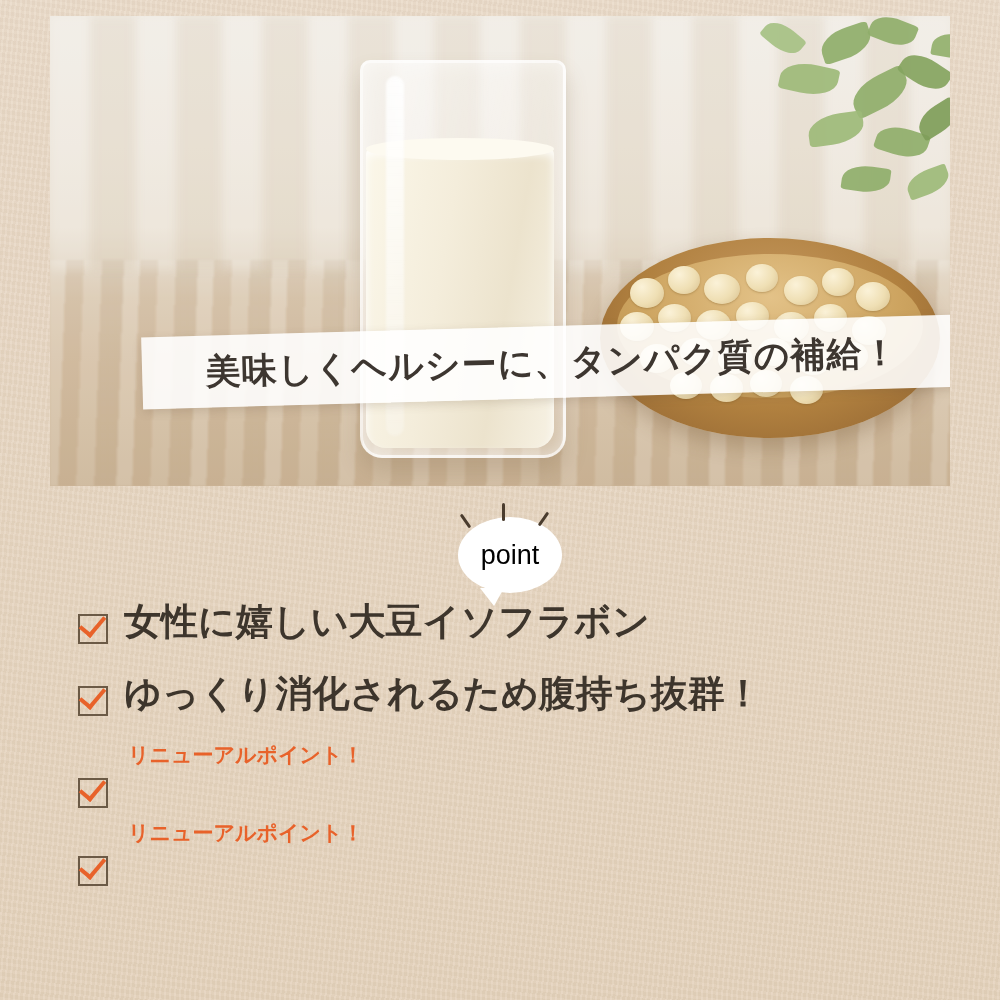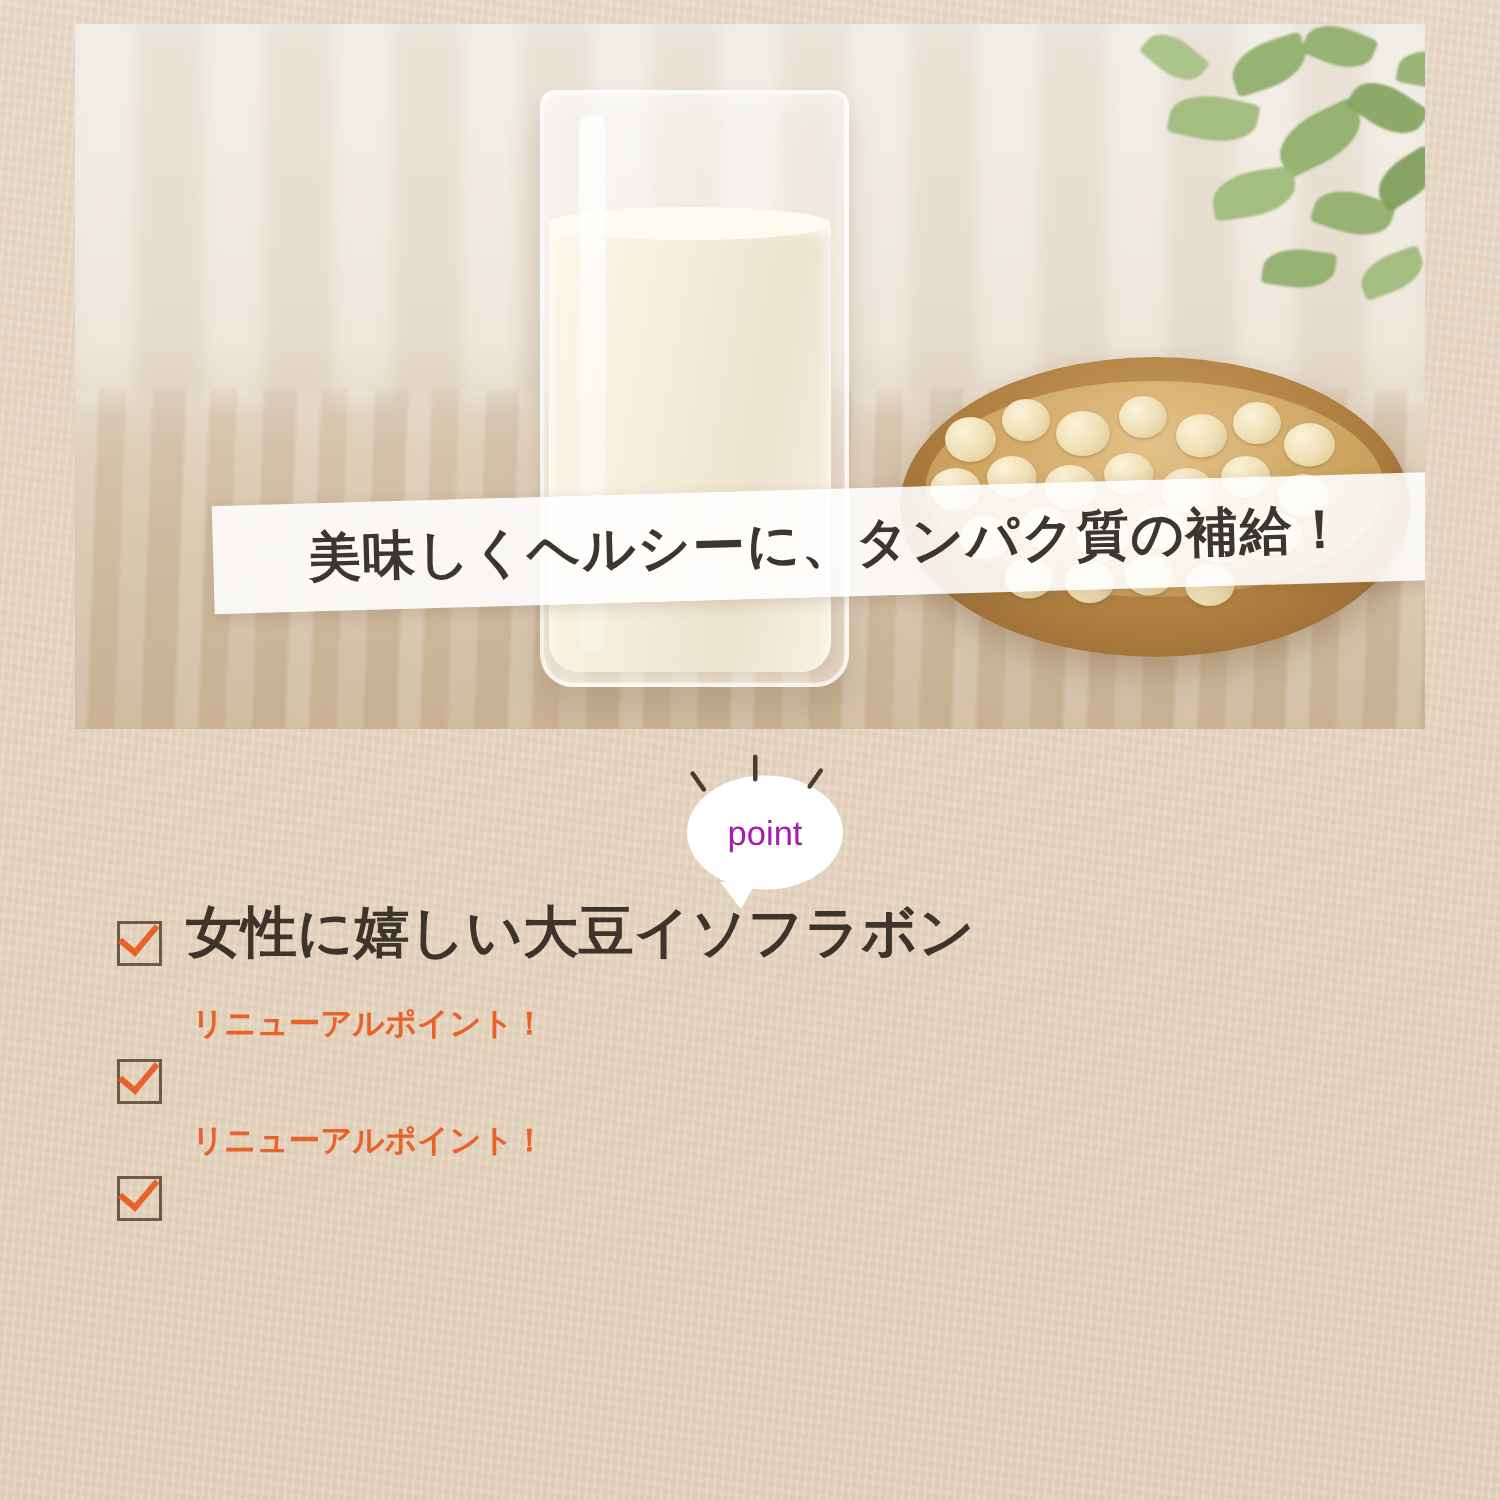--- a/index.html
+++ b/index.html
@@ -226,8 +226,8 @@
     border-top: 18px solid #ffffff;
   }
   .point-text {
-    font-size: 23px;
-    color: #a21caf;
+    font-size: 27px;
+    color: #000000;
     font-weight: 400;
   }
   .spark {

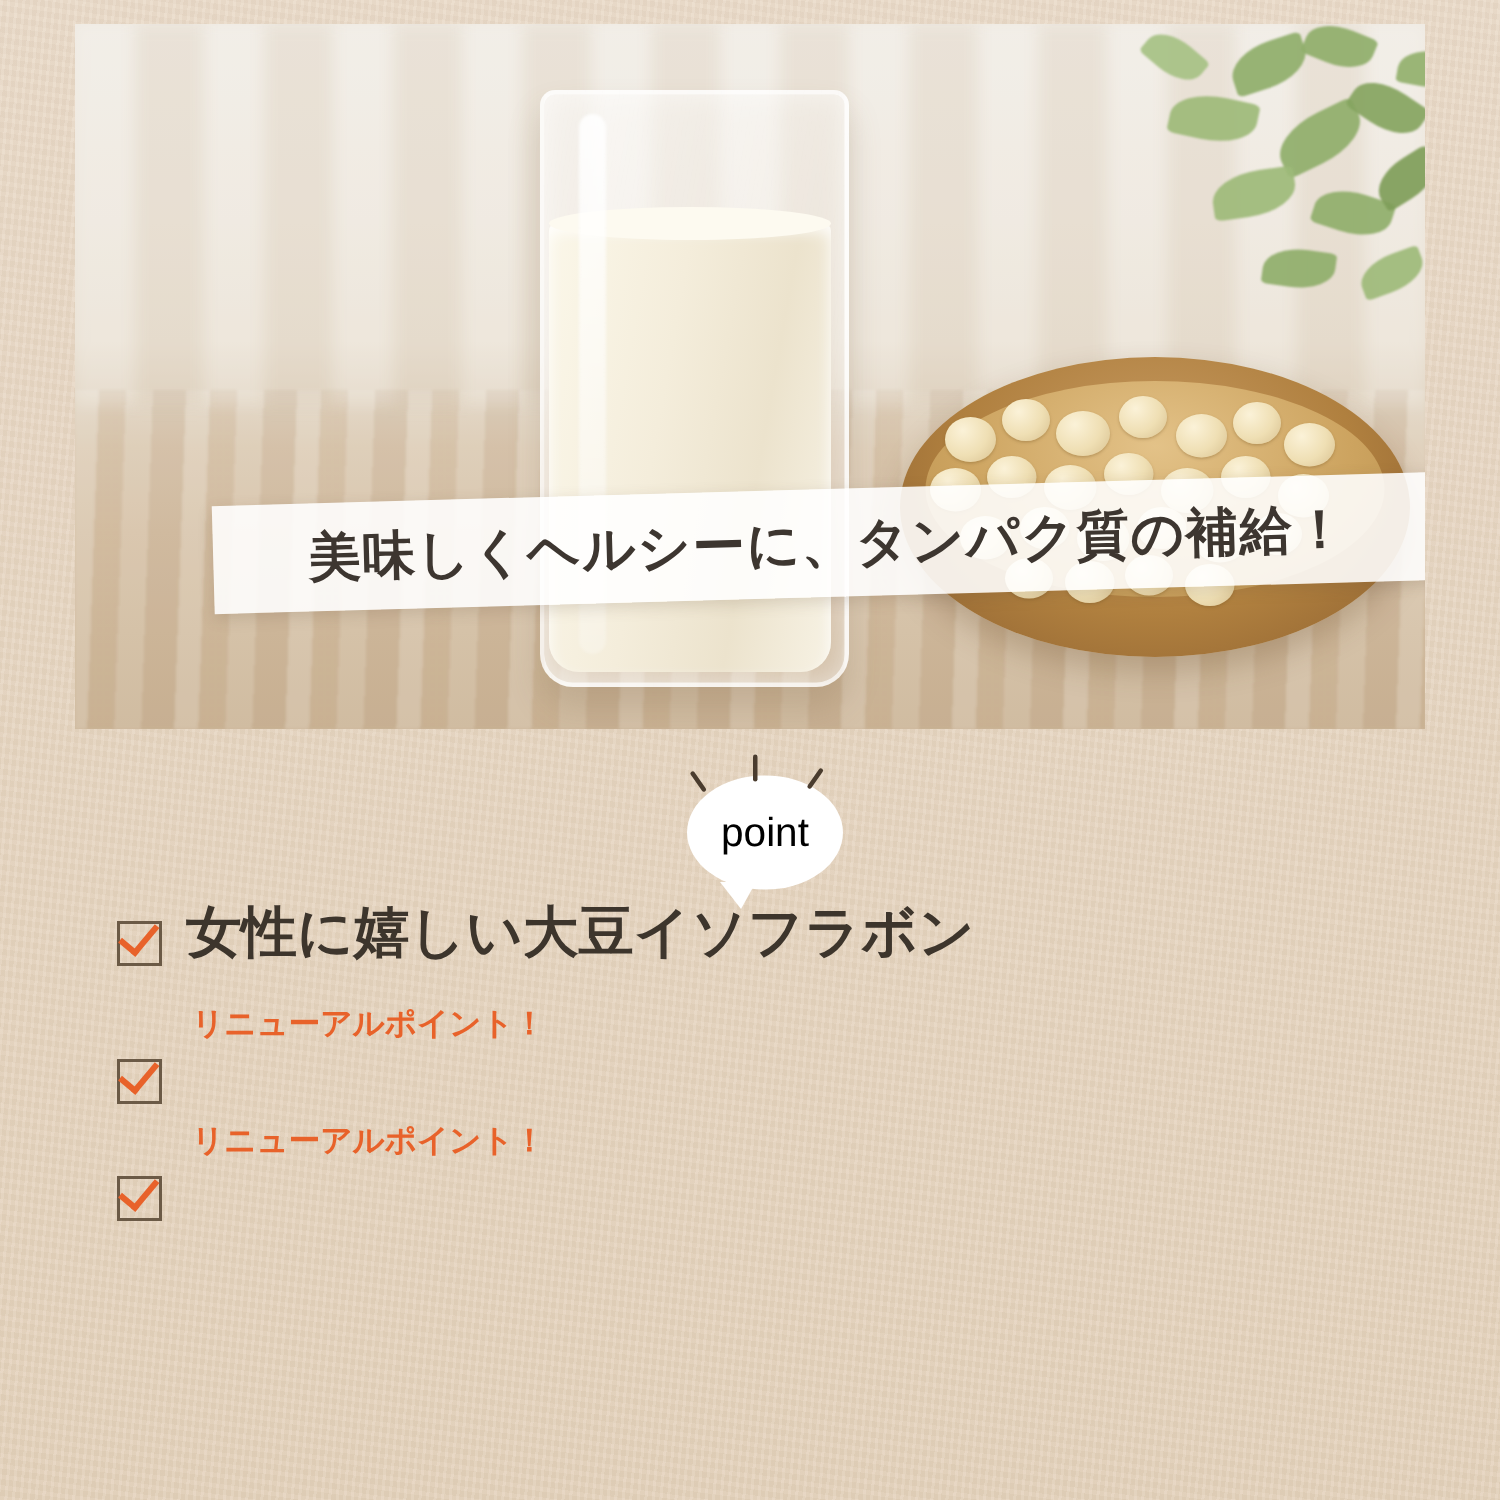--- a/index.html
+++ b/index.html
@@ -243,6 +243,7 @@
     left: 0; right: 0;
     top: 600px;
     padding-left: 78px;
+    font-family: Liberation Serif, serif;
   }
   .bullet {
     position: relative;

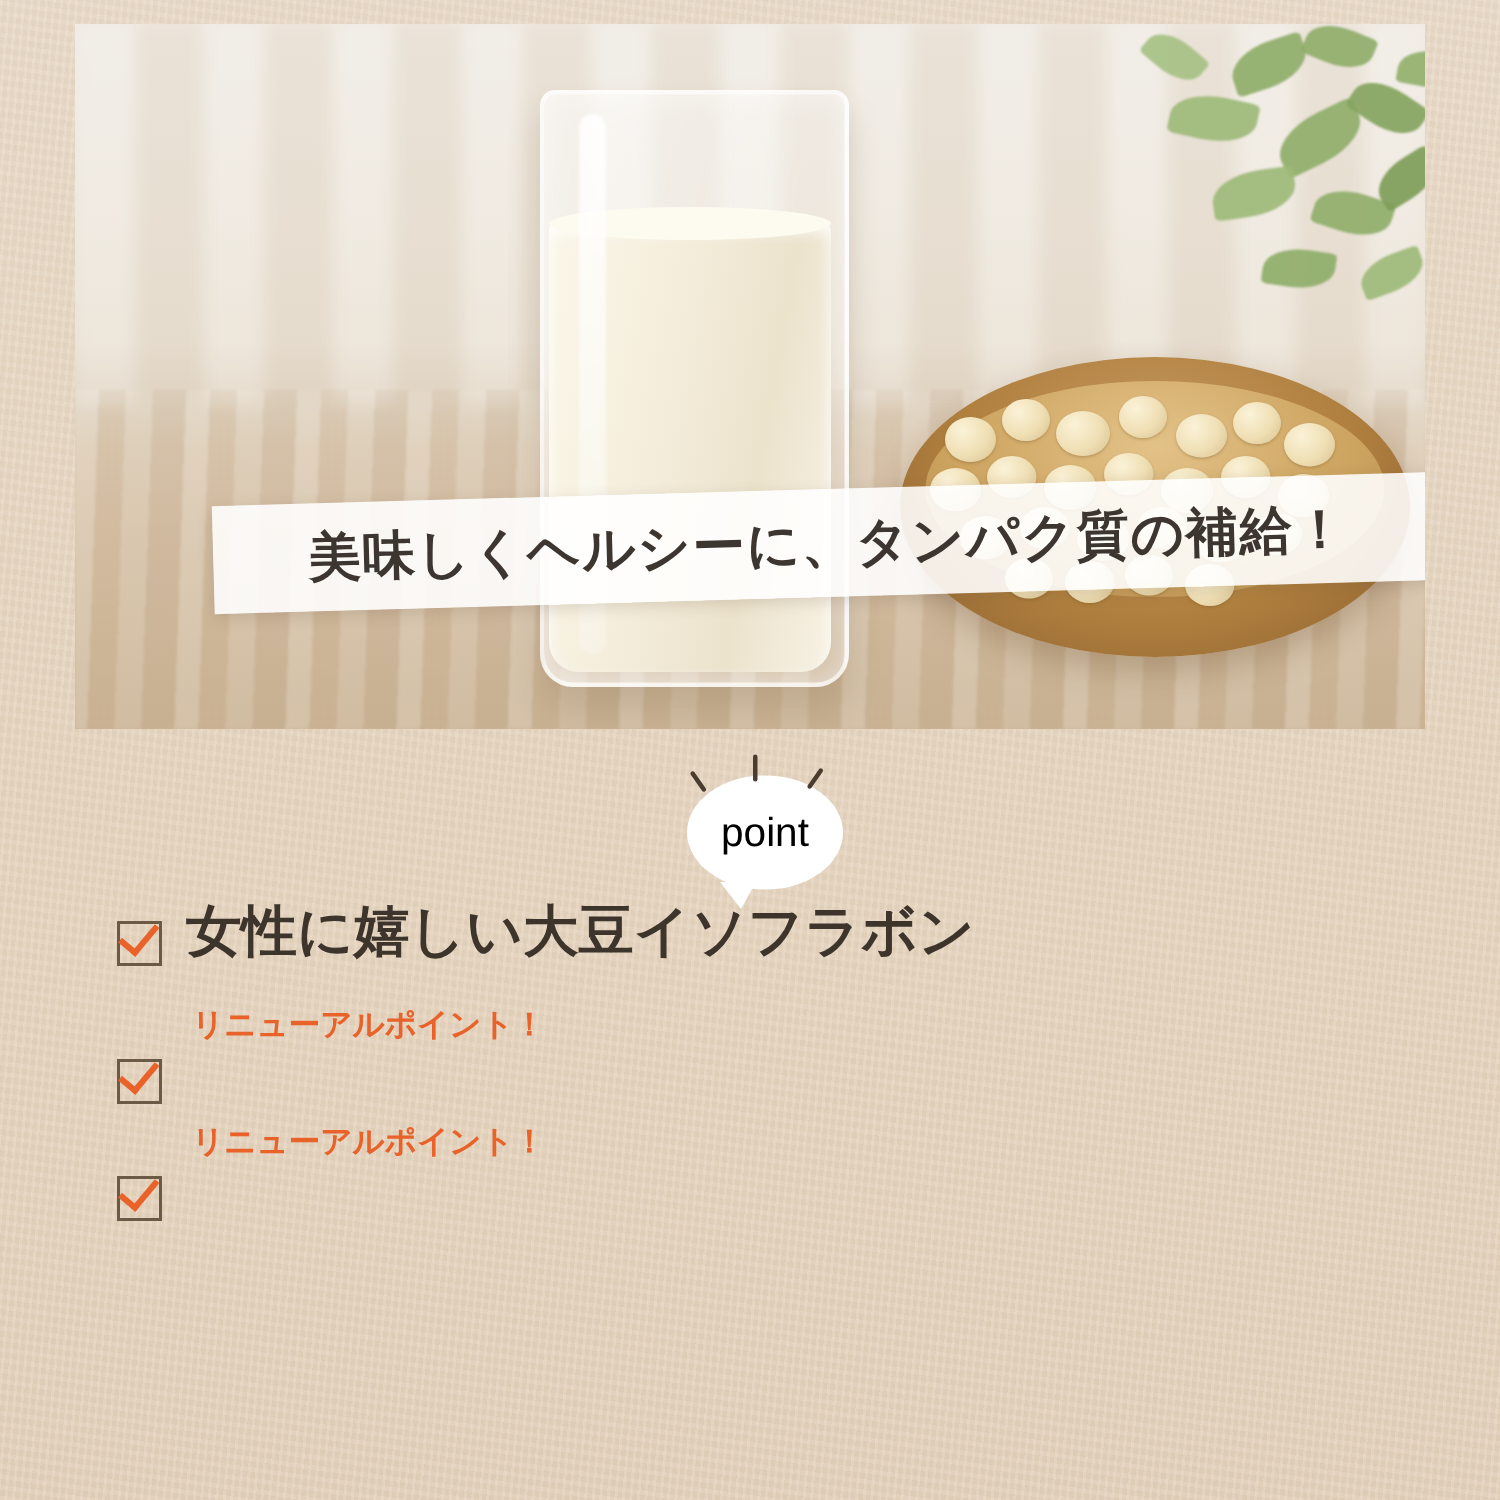--- a/index.html
+++ b/index.html
@@ -379,6 +379,12 @@
       </span>
     </div>
 
+    <div class="bullet">
+      <span class="checkbox"></span>
+      <span class="bullet-texts">
+        <span class="bullet-main">ゆっくり消化されるため腹持ち抜群！</span>
+      </span>
+    </div>
 
     <div class="bullet has-note">
       <span class="checkbox"></span>

